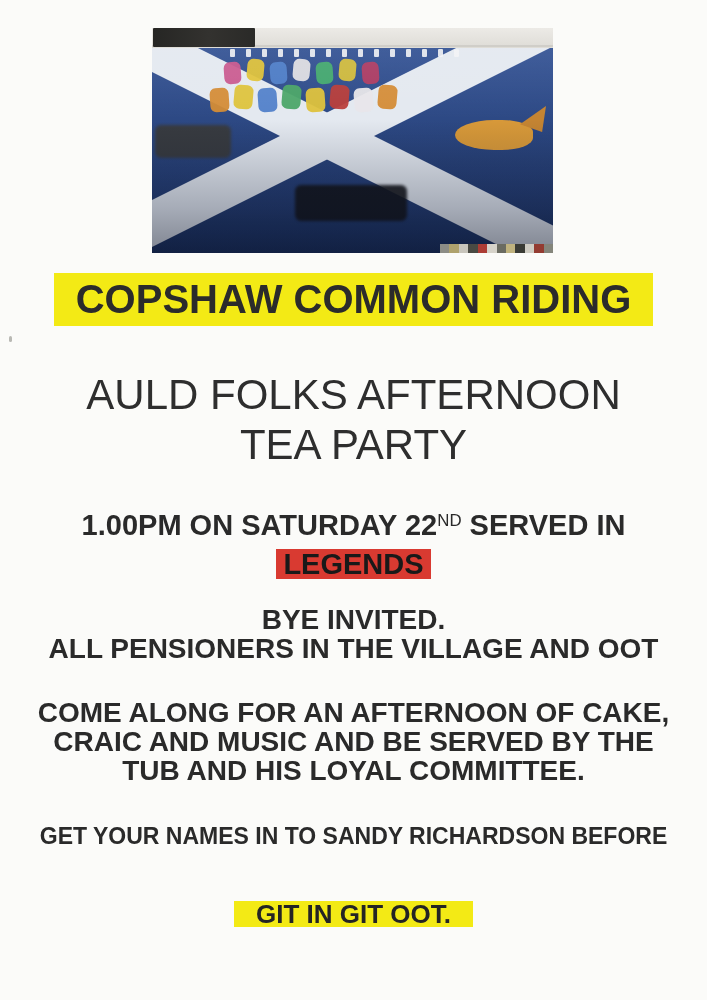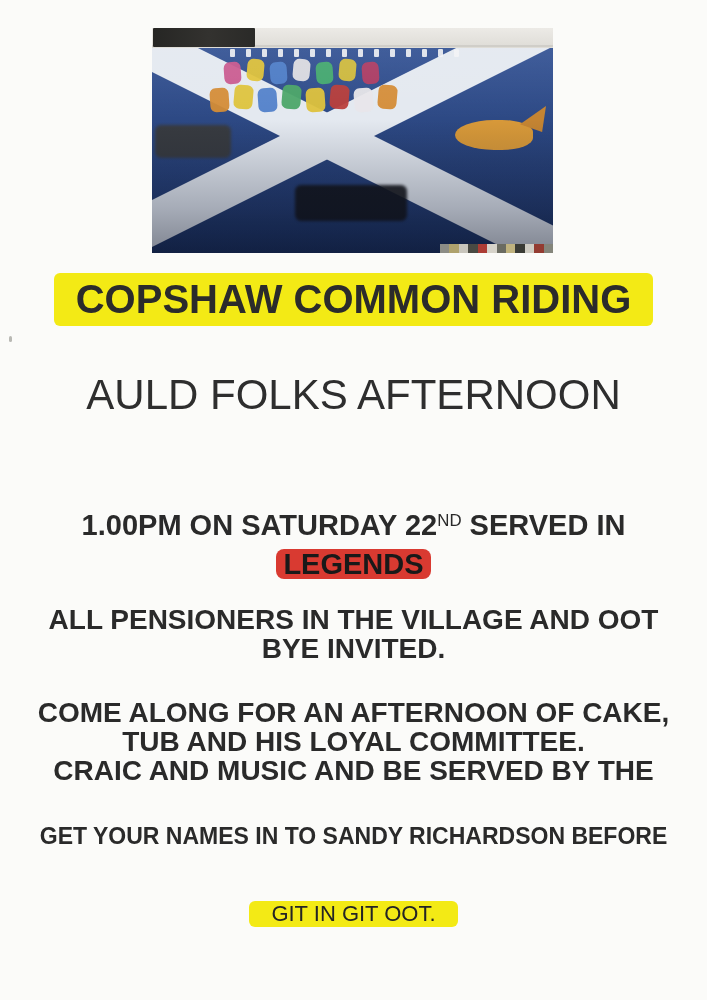--- a/index.html
+++ b/index.html
@@ -69,7 +69,7 @@
   .strip-cell { flex:1 0 auto; height:9px; }
   
   .center { position:absolute; left:0; right:0; text-align:center; }
-  .hl { display:inline-block; padding:0 22px;border-radius:6px; }
+  .hl { display:inline-block; padding:0 22px; }
   .banner-wrap { top:273px; }
   .banner-text {
     font-weight:700; font-size:40px; line-height:53px;

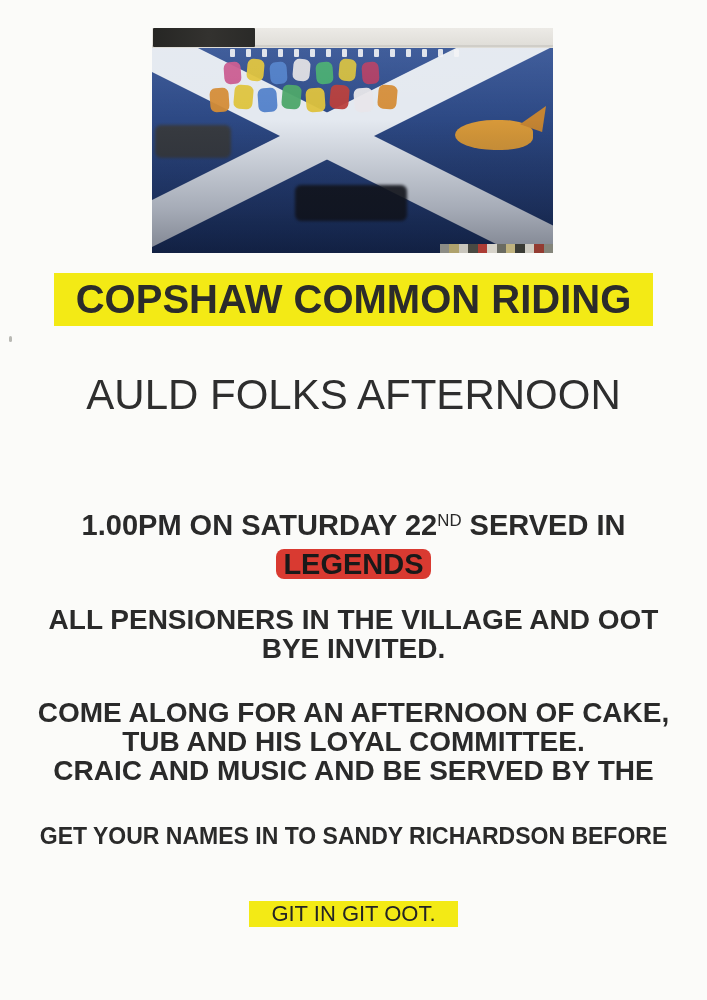--- a/index.html
+++ b/index.html
@@ -182,6 +182,7 @@
 
   <div class="center heading">
     <div>AULD FOLKS AFTERNOON</div>
+    <div>TEA PARTY</div>
   </div>
 
   <div class="center when">

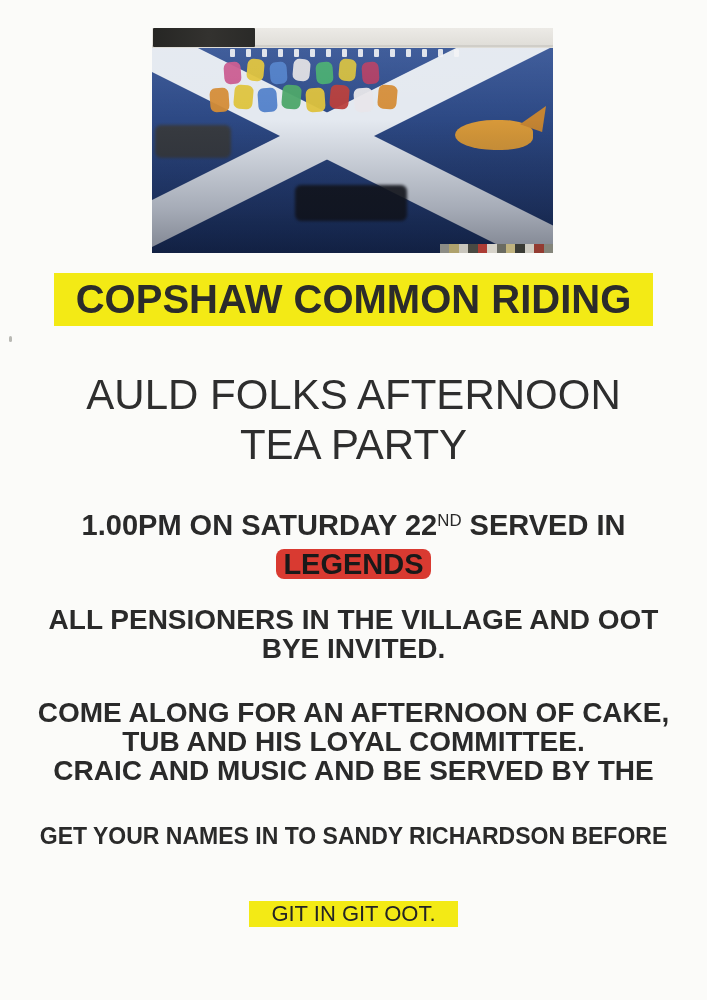--- a/index.html
+++ b/index.html
@@ -83,7 +83,7 @@
   }
   .venue {
     display:inline-block; margin-top:2px; padding:0 7px;
-    font-weight:700; font-size:29px; line-height:30px; color:#191919;border-radius:8px;
+    font-weight:700; font-size:29px; line-height:30px; color:#191919;
   }
   .invite { top:605px; font-weight:700; font-size:28px; line-height:29px; }
   .description { top:698px; font-weight:700; font-size:28px; line-height:29px; }

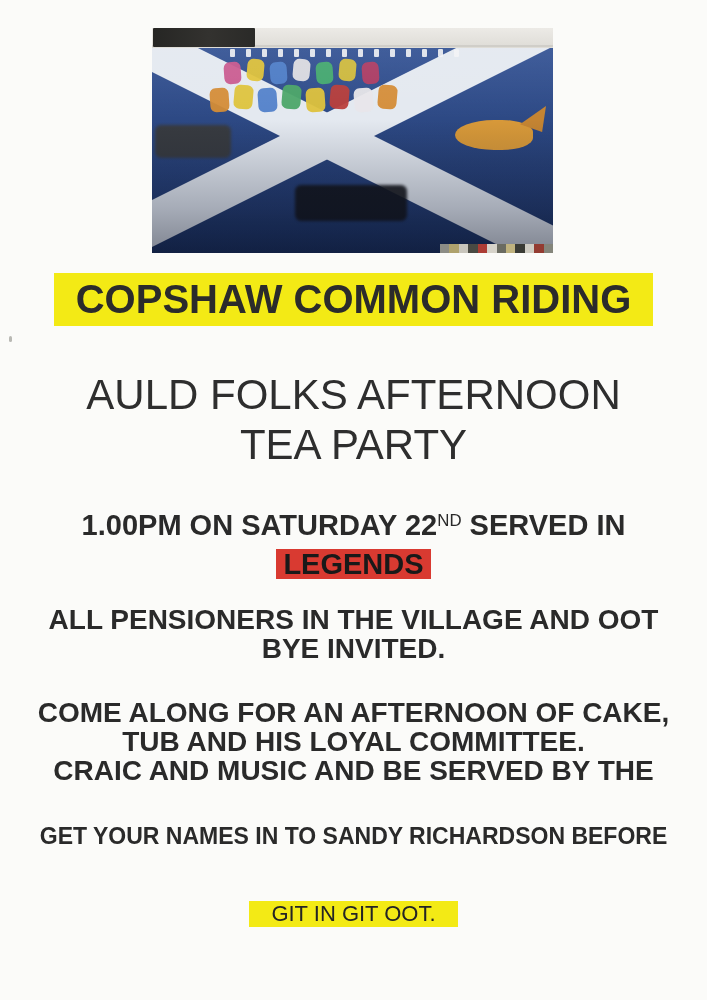--- a/index.html
+++ b/index.html
@@ -193,8 +193,8 @@
   </div>
 
   <div class="center invite">
+    <div>BYE INVITED.</div>
     <div>ALL PENSIONERS IN THE VILLAGE AND OOT</div>
-    <div>BYE INVITED.</div>
   </div>
 
   <div class="center description">

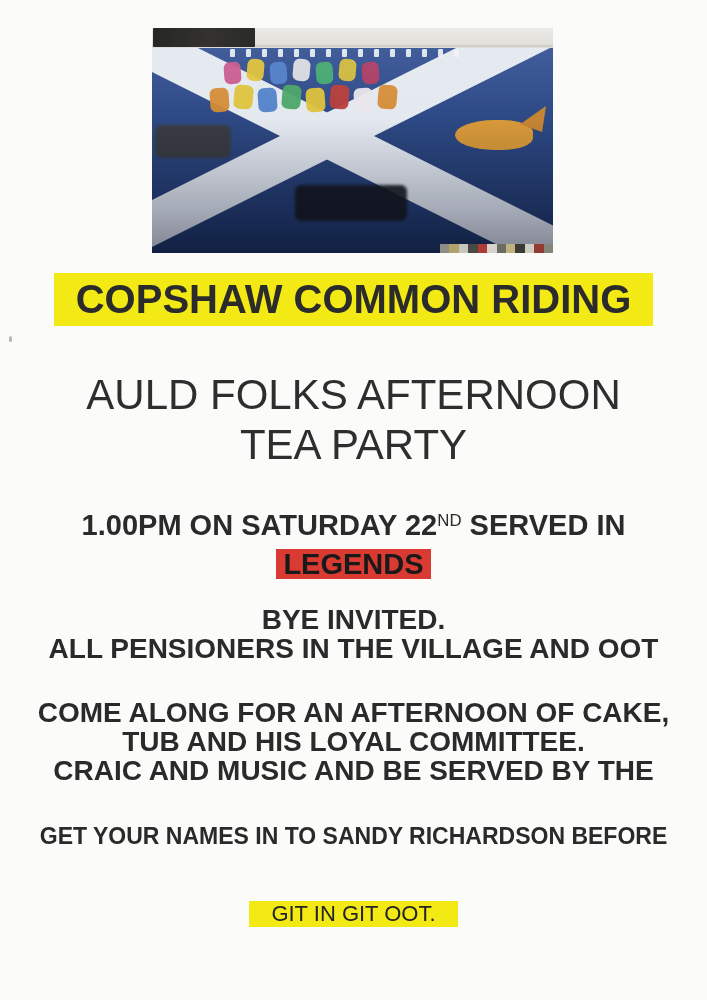--- a/index.html
+++ b/index.html
@@ -199,8 +199,8 @@
 
   <div class="center description">
     <div>COME ALONG FOR AN AFTERNOON OF CAKE,</div>
+    <div>CRAIC AND MUSIC AND BE SERVED BY THE</div>
     <div>TUB AND HIS LOYAL COMMITTEE.</div>
-    <div>CRAIC AND MUSIC AND BE SERVED BY THE</div>
   </div>
 
   <div class="center rsvp">

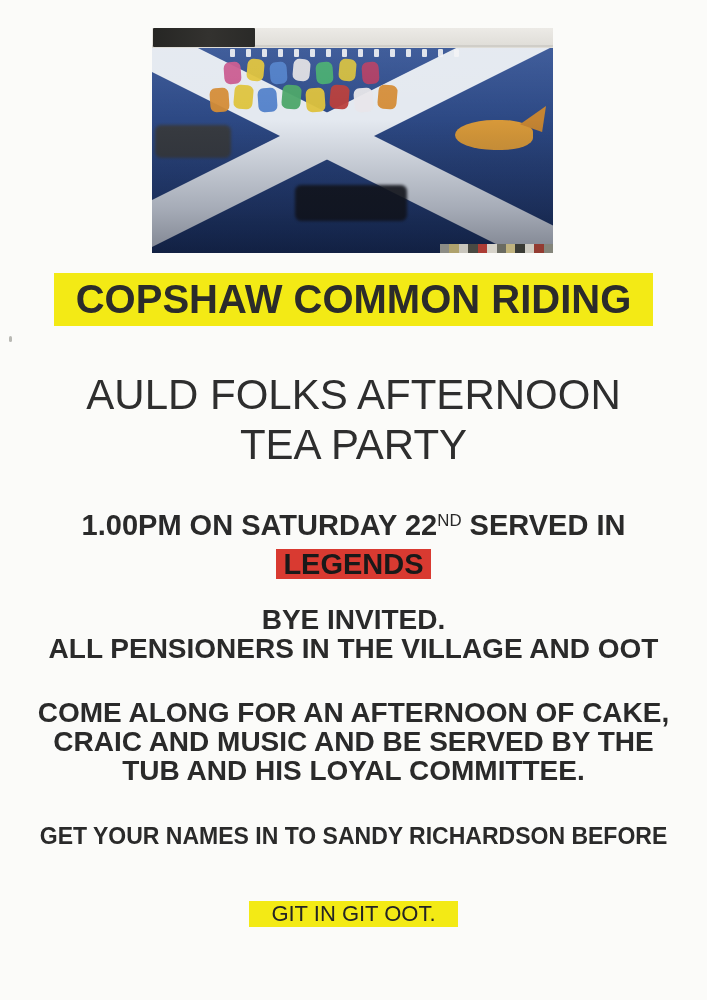--- a/index.html
+++ b/index.html
@@ -89,7 +89,7 @@
   .description { top:698px; font-weight:700; font-size:28px; line-height:29px; }
   .rsvp { top:824px; font-weight:700; font-size:23px; line-height:24.5px; }
   .footer-wrap { top:901px; }
-  .footer-text { font-weight:400; font-size:22px; line-height:26px; color:#242424; }
+  .footer-text { font-weight:700; font-size:26px; line-height:26px; color:#242424; }
   .speck { position:absolute; left:9px; top:336px; width:3px; height:6px; background:#b9b9b4; border-radius:2px; }
 </style>
 </head>

